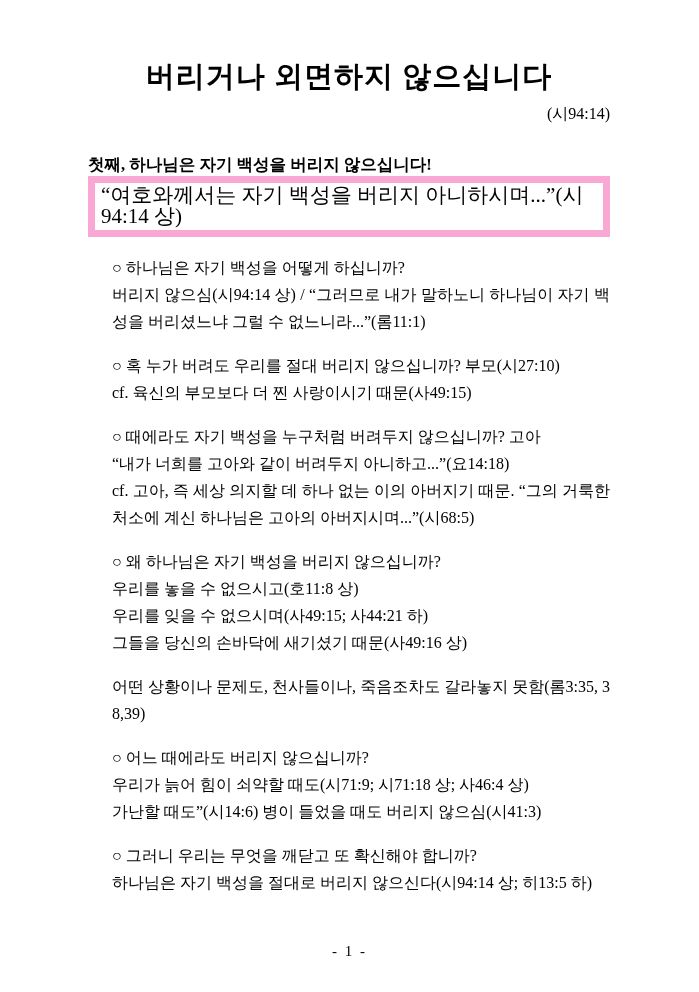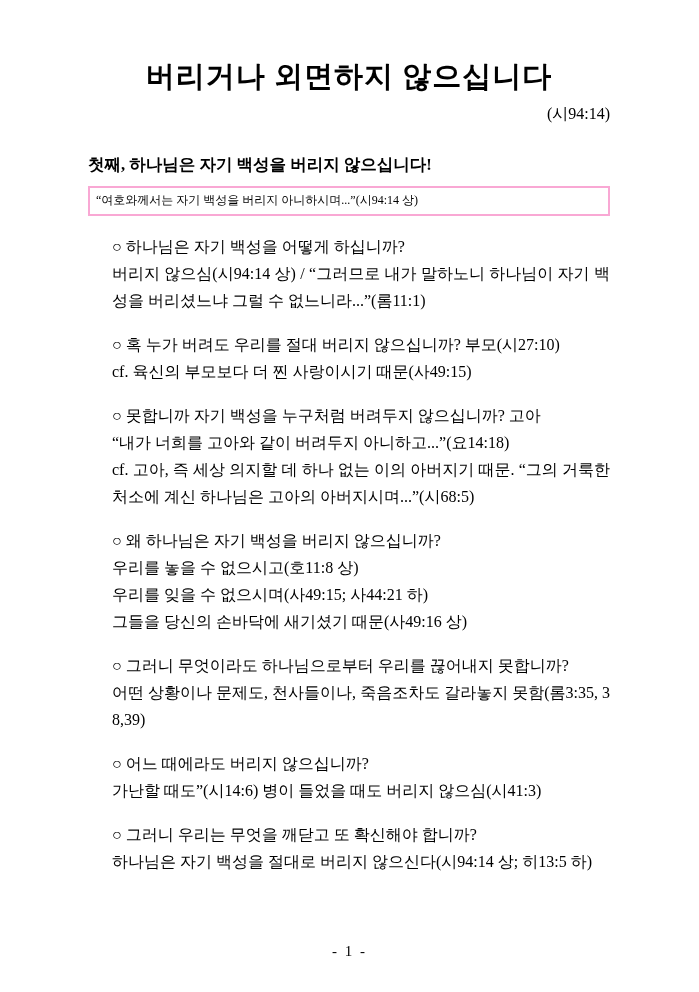--- a/index.html
+++ b/index.html
@@ -37,7 +37,6 @@
     font-weight: bold;
     font-size: 16.5px;
     line-height: 22px;
-    margin-bottom: 10px;
     word-break: keep-all;
   }
   .verse-box {

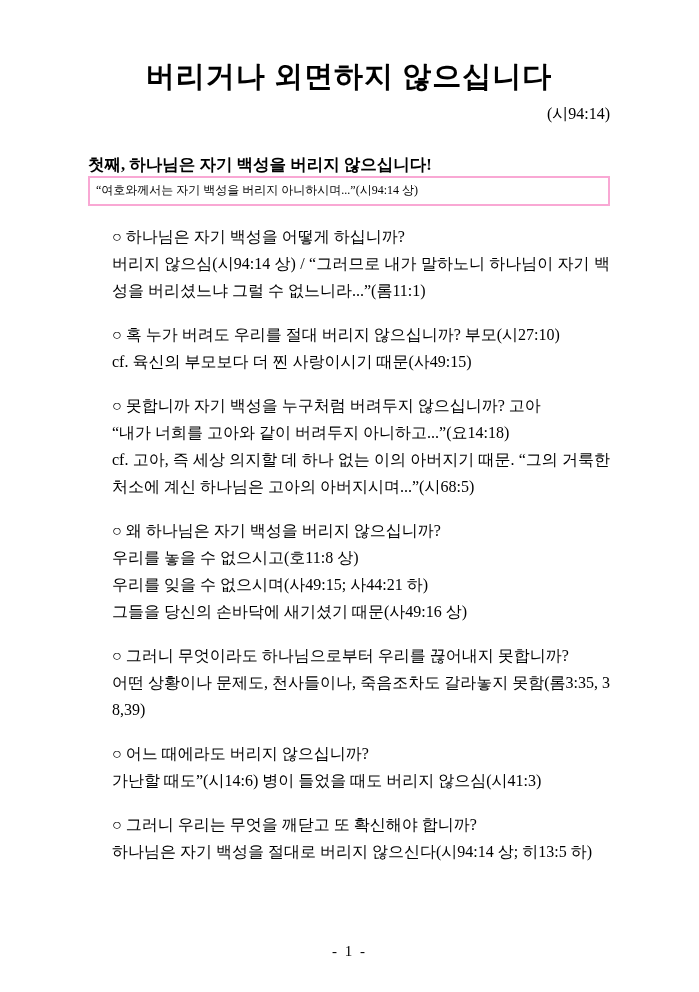--- a/index.html
+++ b/index.html
@@ -41,9 +41,9 @@
   }
   .verse-box {
     box-sizing: border-box;
-    border: 2px solid #f9a8d4;
+    border: 7px solid #f9a8d4;
     padding: 2px 6px 3px 6px;
-    font-size: 12px;
+    font-size: 21px;
     line-height: 21px;
     margin-bottom: 4px;
   }

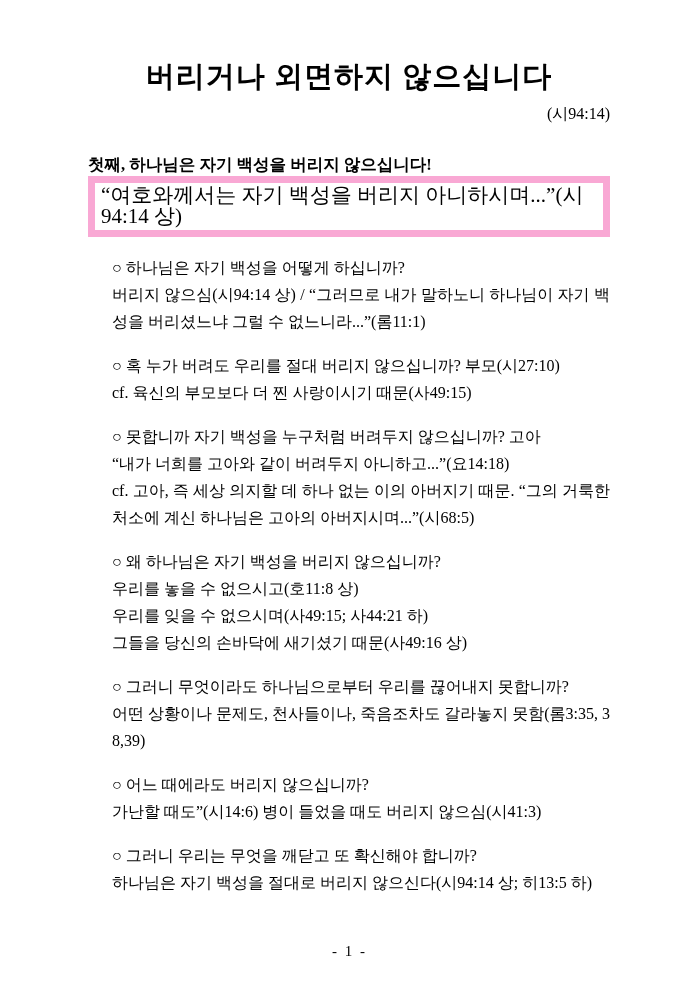--- a/index.html
+++ b/index.html
@@ -90,7 +90,7 @@
         <div class="line">cf. 육신의 부모보다 더 찐 사랑이시기 때문(사49:15)</div>
       </div>
       <div class="block">
-        <div class="line">○ 못합니까 자기 백성을 누구처럼 버려두지 않으십니까? 고아</div>
+        <div class="line">○ 때에라도 자기 백성을 누구처럼 버려두지 않으십니까? 고아</div>
         <div class="line">“내가 너희를 고아와 같이 버려두지 아니하고...”(요14:18)</div>
         <div class="line">cf. 고아, 즉 세상 의지할 데 하나 없는 이의 아버지기 때문. “그의 거룩한 처소에 계신 하나님은 고아의 아버지시며...”(시68:5)</div>
       </div>

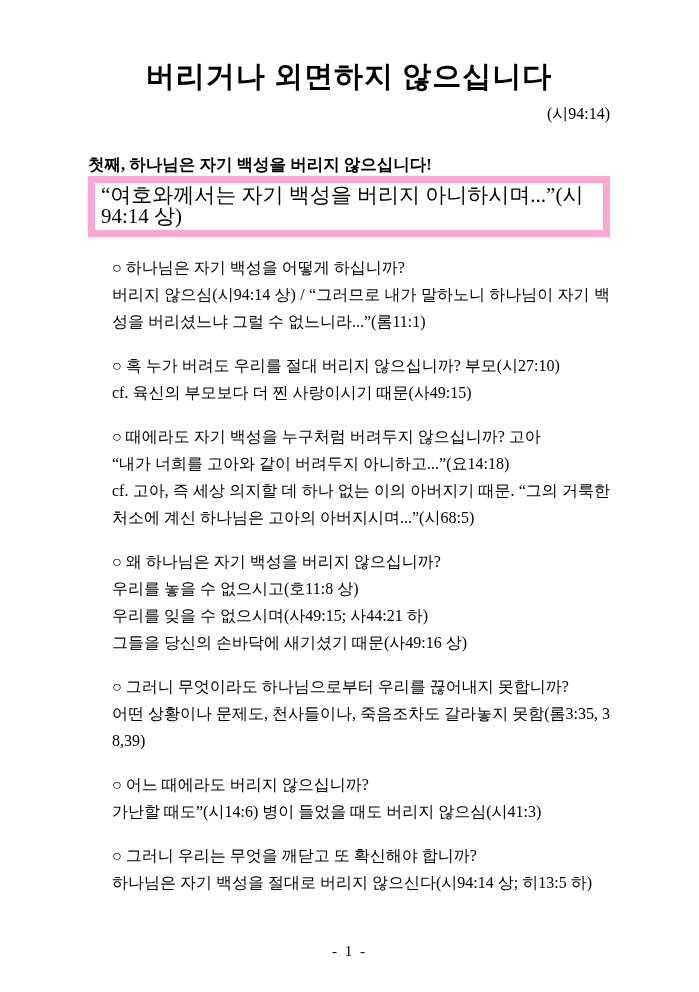--- a/index.html
+++ b/index.html
@@ -101,7 +101,6 @@
         <div class="line">그들을 당신의 손바닥에 새기셨기 때문(사49:16 상)</div>
       </div>
       <div class="block">
-        <div class="line">○ 그러니 무엇이라도 하나님으로부터 우리를 끊어내지 못합니까?</div>
         <div class="line">어떤 상황이나 문제도, 천사들이나, 죽음조차도 갈라놓지 못함(롬3:35, 38,39)</div>
       </div>
       <div class="block">

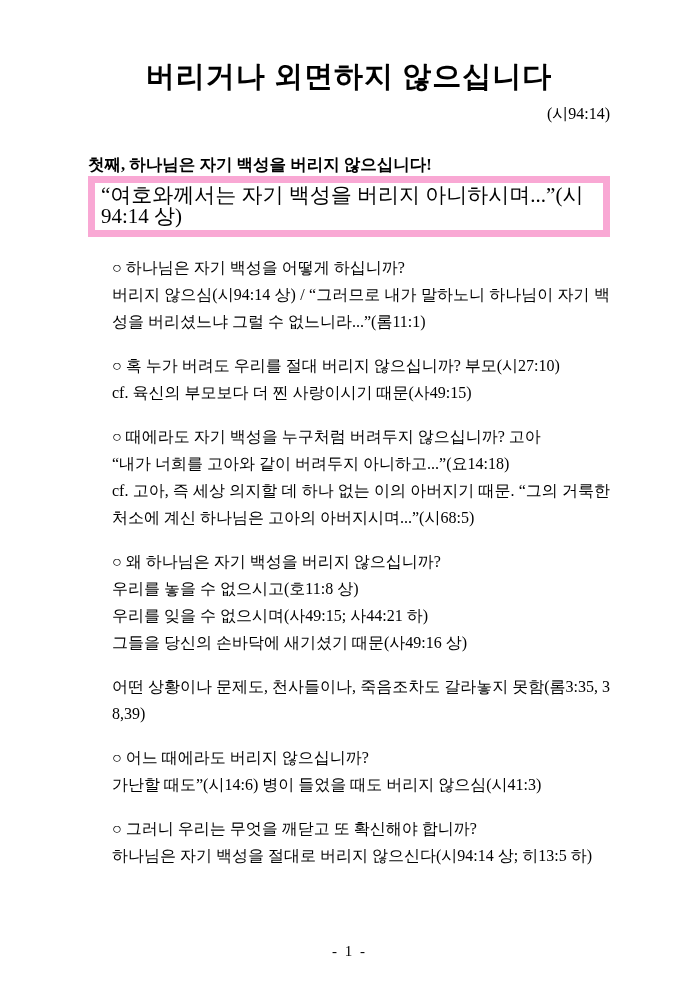--- a/index.html
+++ b/index.html
@@ -105,6 +105,7 @@
       </div>
       <div class="block">
         <div class="line">○ 어느 때에라도 버리지 않으십니까?</div>
+        <div class="line">우리가 늙어 힘이 쇠약할 때도(시71:9; 시71:18 상; 사46:4 상)</div>
         <div class="line">가난할 때도”(시14:6) 병이 들었을 때도 버리지 않으심(시41:3)</div>
       </div>
       <div class="block">

